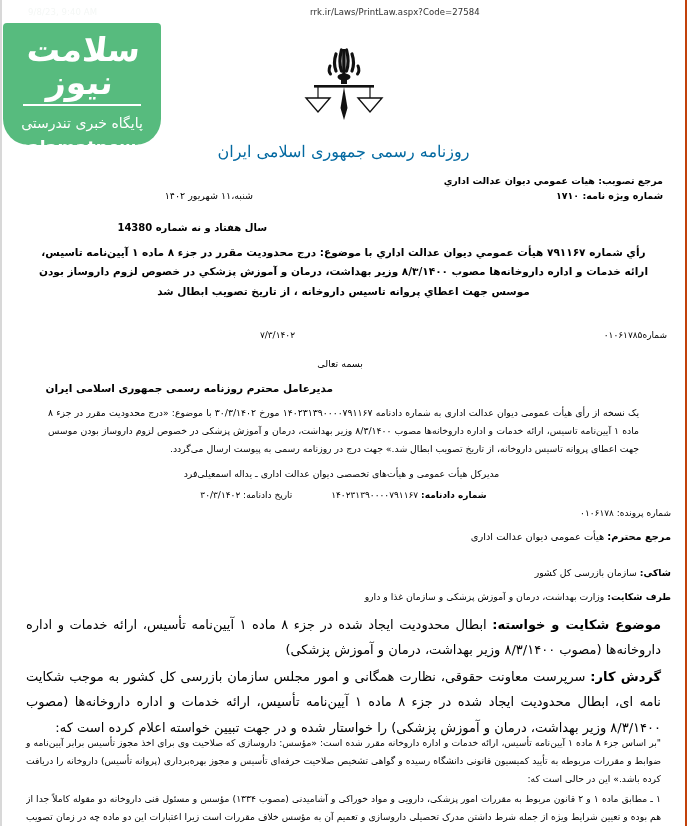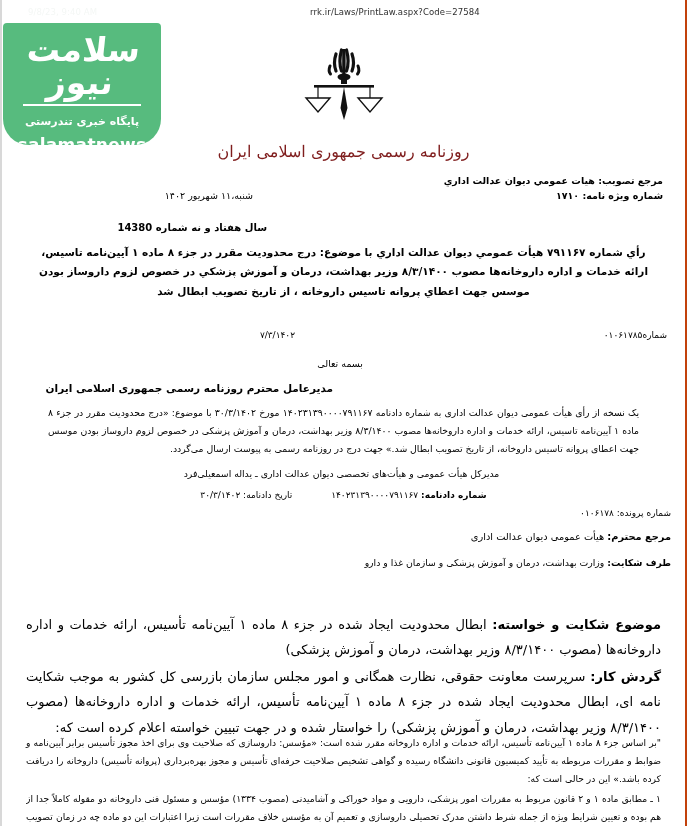--- a/index.html
+++ b/index.html
@@ -85,8 +85,8 @@
   }
   .logo-sub {
     margin-top: 9px;
-    font-size: 11px;
-    font-weight: bold;
+    font-size: 14px;
+    font-weight: normal;
     color: #ffffff;
   }
   .logo-latin {

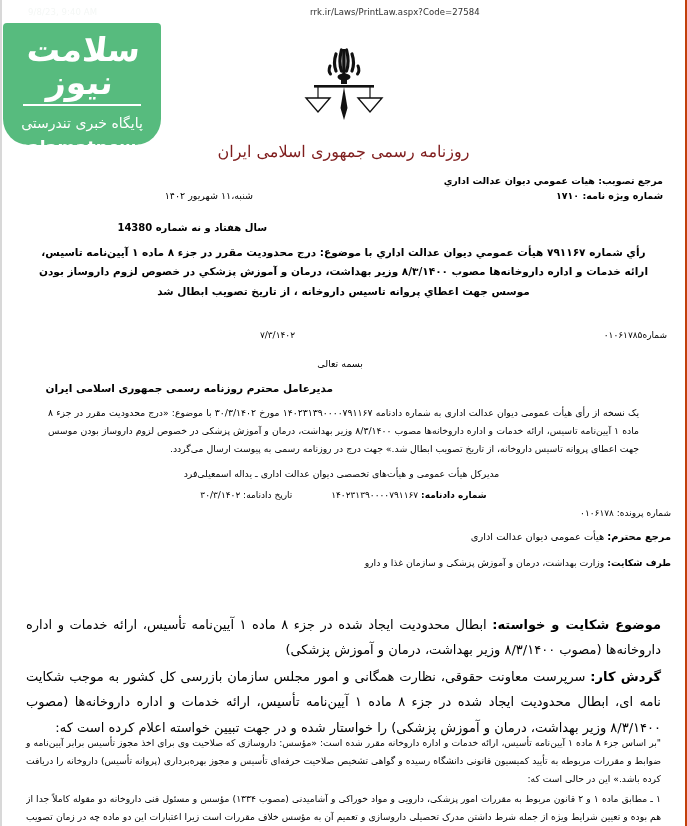--- a/index.html
+++ b/index.html
@@ -110,7 +110,7 @@
   .gazette-name {
     margin-top: 4px;
     font-size: 16px;
-    color: #7f1d1d;
+    color: #0369a1;
     font-family: "DejaVu Serif", "Liberation Serif", serif;
     letter-spacing: .2px;
   }

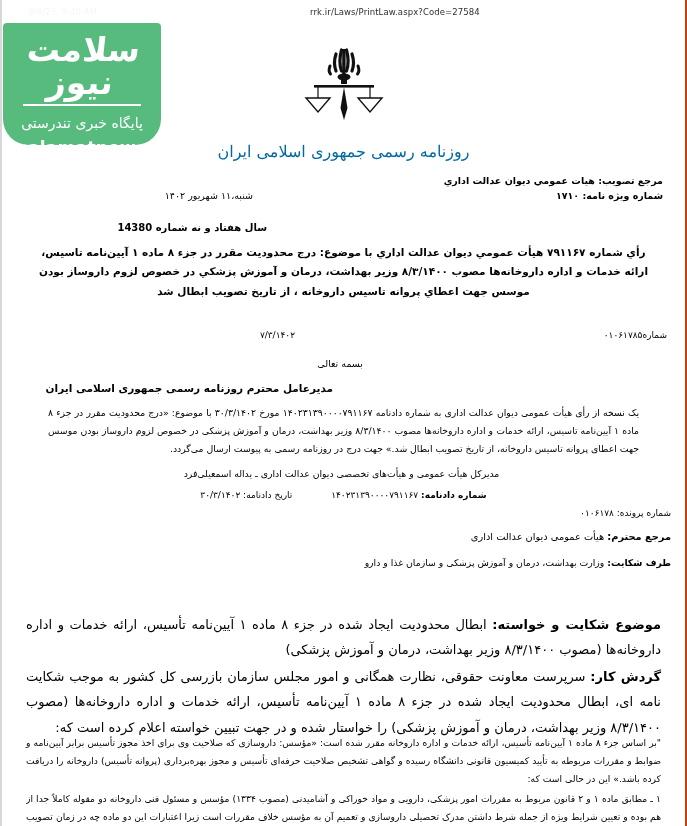--- a/index.html
+++ b/index.html
@@ -346,6 +346,10 @@
       <span class="lbl">مرجع محترم:</span>
       <span>هیأت عمومی دیوان عدالت اداری</span>
     </div>
+    <div class="meta-row row-shaki">
+      <span class="lbl">شاکی:</span>
+      <span>سازمان بازرسی کل کشور</span>
+    </div>
     <div class="meta-row row-taraf">
       <span class="lbl">طرف شکایت:</span>
       <span>وزارت بهداشت، درمان و آموزش پزشکی و سازمان غذا و دارو</span>

